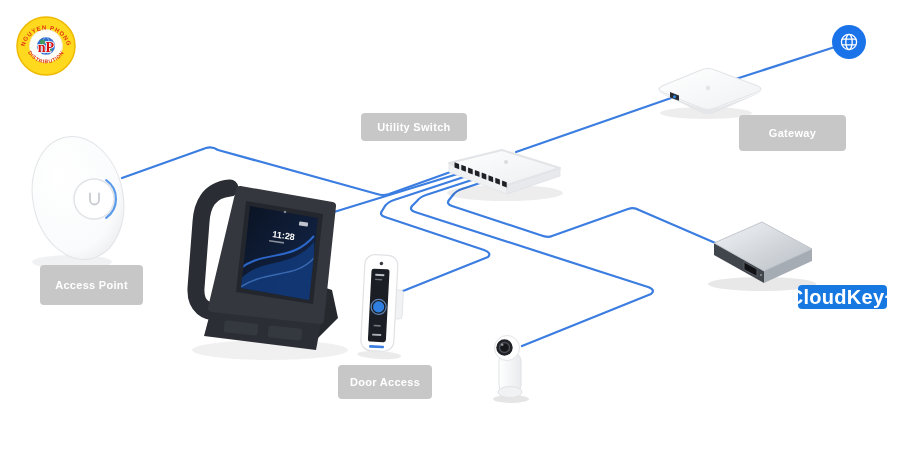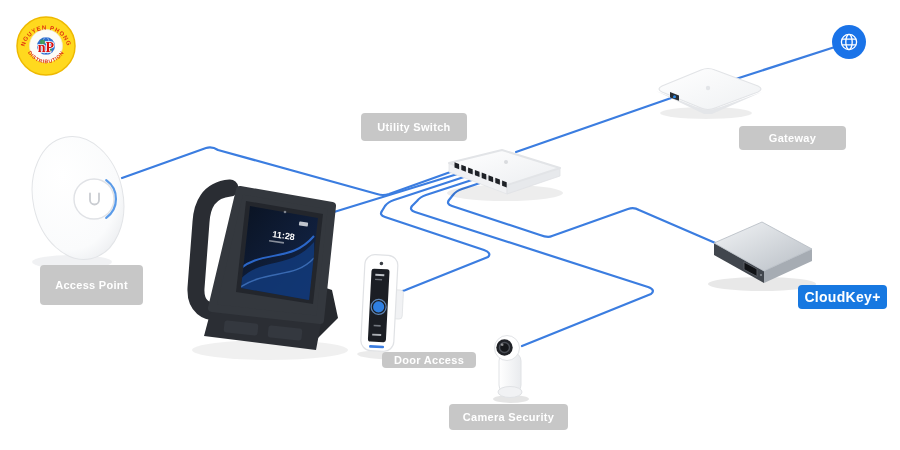--- a/index.html
+++ b/index.html
@@ -186,7 +186,7 @@
 
 <div class="dev-label" style="left:40px;top:265px;width:103px;height:40px;">Access Point</div>
 <div class="dev-label" style="left:361px;top:113px;width:106px;height:28px;">Utility Switch</div>
-<div class="dev-label" style="left:739px;top:115px;width:107px;height:24px;margin-top:11px;">Gateway</div>
+<div class="dev-label" style="left:739px;top:115px;width:107px;height:36px;">Gateway</div>
 <div class="dev-label" style="left:338px;top:352px;width:94px;height:16px;margin-left:44px;">Door Access</div>
 <div class="dev-label" style="left:449px;top:404px;width:119px;height:26px;">Camera Security</div>
 <div class="dev-label blue" style="left:798px;top:285px;width:89px;height:24px;">CloudKey+</div>

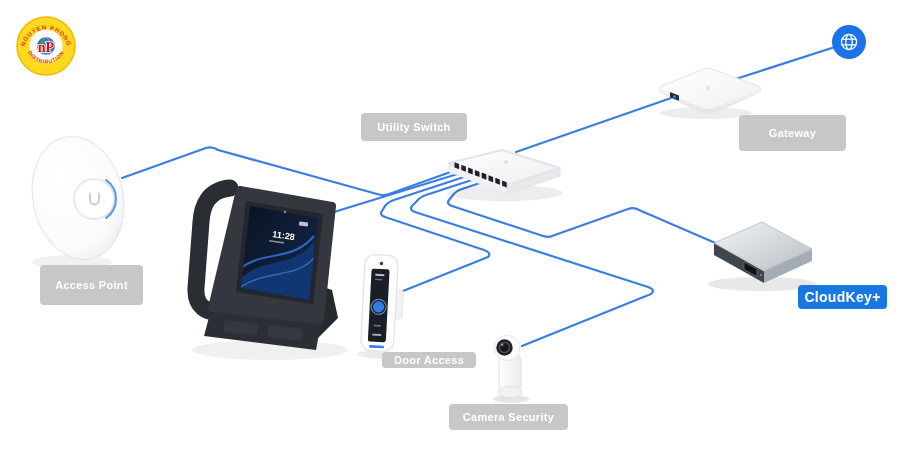--- a/index.html
+++ b/index.html
@@ -12,7 +12,7 @@
     font-size:11px;border-radius:4px;letter-spacing:.3px;white-space:nowrap;
     user-select:none;
   }
-  .dev-label.blue{background:var(--cloudkey-label-blue,#1778e1);font-size:14px;}
+  .dev-label.blue{background:var(--cloudkey-label-blue,#1778e1);font-size:20px;}
 </style>
 </head>
 <body>

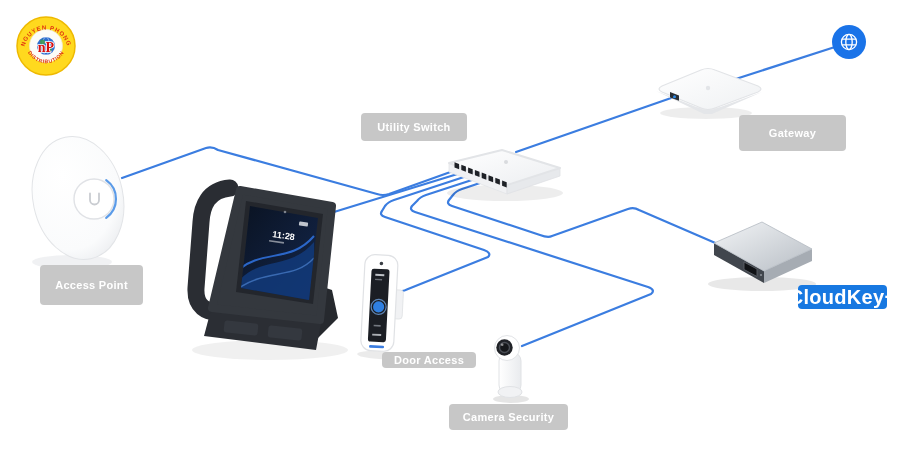--- a/index.html
+++ b/index.html
@@ -187,7 +187,7 @@
 <div class="dev-label" style="left:40px;top:265px;width:103px;height:40px;">Access Point</div>
 <div class="dev-label" style="left:361px;top:113px;width:106px;height:28px;">Utility Switch</div>
 <div class="dev-label" style="left:739px;top:115px;width:107px;height:36px;">Gateway</div>
-<div class="dev-label" style="left:338px;top:352px;width:94px;height:16px;margin-left:44px;">Door Access</div>
+<div class="dev-label" style="left:338px;top:365px;width:94px;height:34px;">Door Access</div>
 <div class="dev-label" style="left:449px;top:404px;width:119px;height:26px;">Camera Security</div>
 <div class="dev-label blue" style="left:798px;top:285px;width:89px;height:24px;">CloudKey+</div>
 

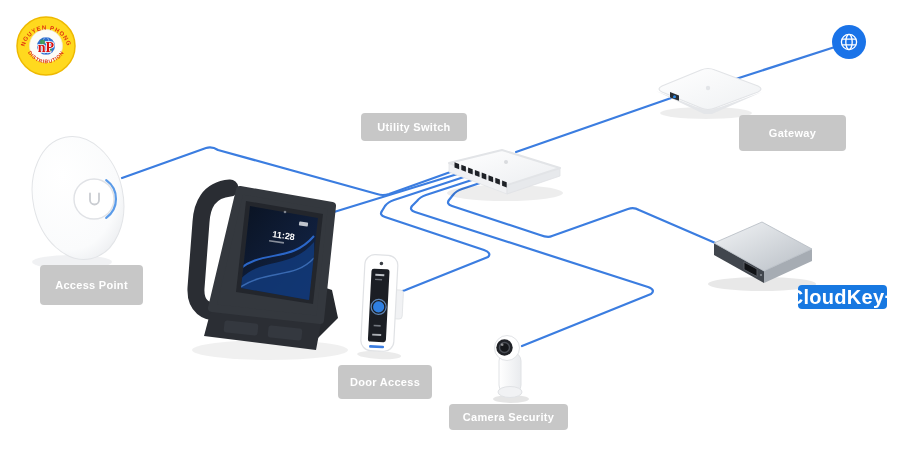--- a/index.html
+++ b/index.html
@@ -188,7 +188,6 @@
 <div class="dev-label" style="left:361px;top:113px;width:106px;height:28px;">Utility Switch</div>
 <div class="dev-label" style="left:739px;top:115px;width:107px;height:36px;">Gateway</div>
 <div class="dev-label" style="left:338px;top:365px;width:94px;height:34px;">Door Access</div>
-<div class="dev-label" style="left:449px;top:404px;width:119px;height:26px;">Camera Security</div>
 <div class="dev-label blue" style="left:798px;top:285px;width:89px;height:24px;">CloudKey+</div>
 
 </div>

